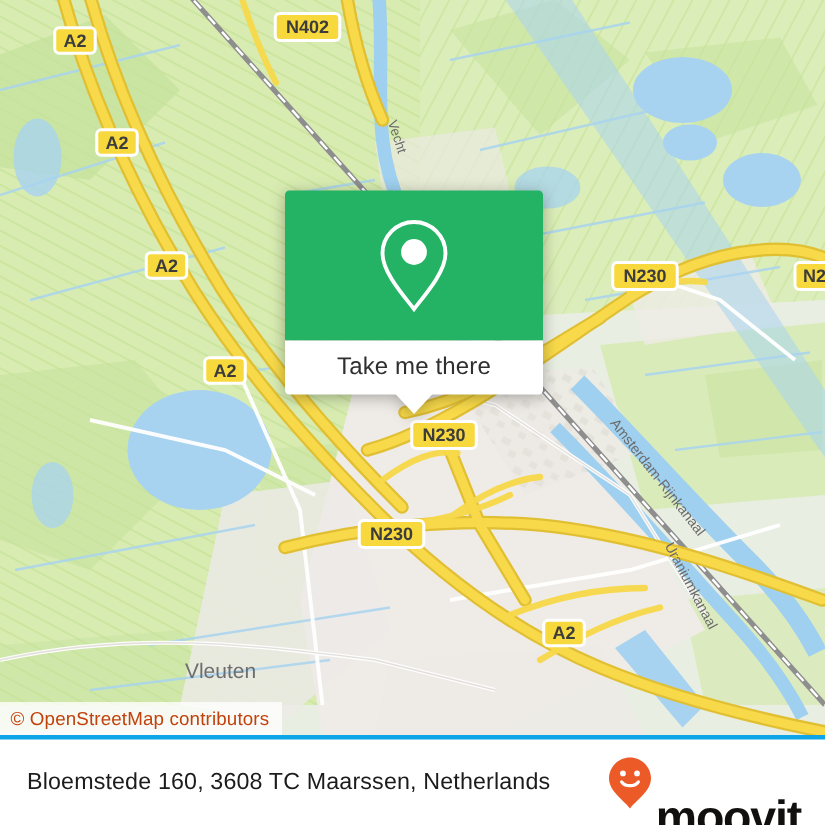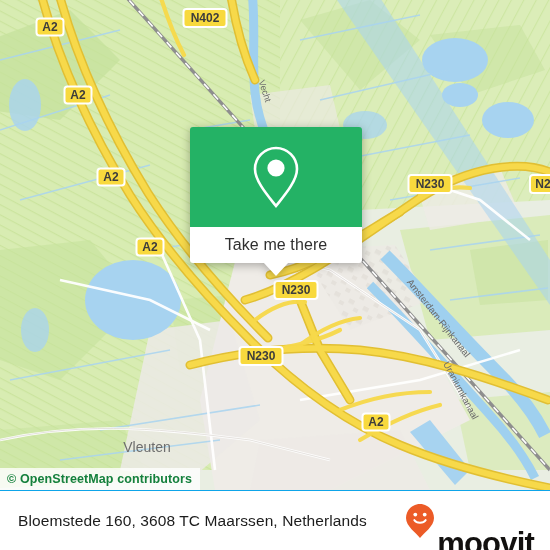--- a/index.html
+++ b/index.html
@@ -41,10 +41,9 @@
     padding: 0 8px 0 7px;
     background: rgba(255,255,255,0.78);
     font-size: 12.5px;
-    color: #15803d;
+    color: #c2410c;
     letter-spacing: 0.1px;
     white-space: nowrap;
-    font-weight: bold;
   }
 
   

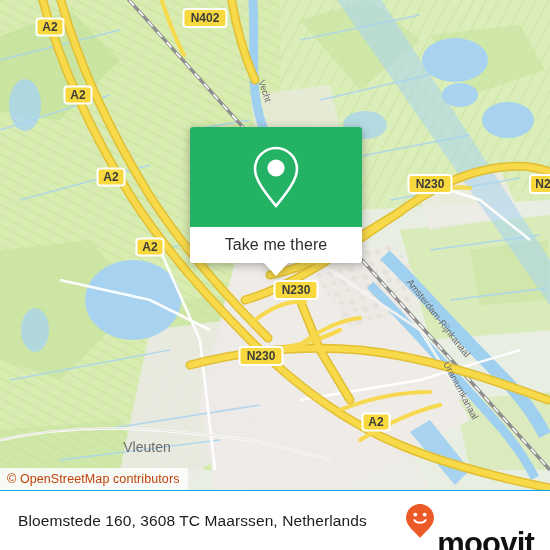--- a/index.html
+++ b/index.html
@@ -59,7 +59,7 @@
     justify-content: space-between;
     padding: 0 16px 0 18px;
     box-sizing: border-box;
-    border-top: 1px solid #0ea5e9;
+    border-top: 3px solid #0ea5e9;
   }
   #footer-address {
     font-size: 15.5px;

